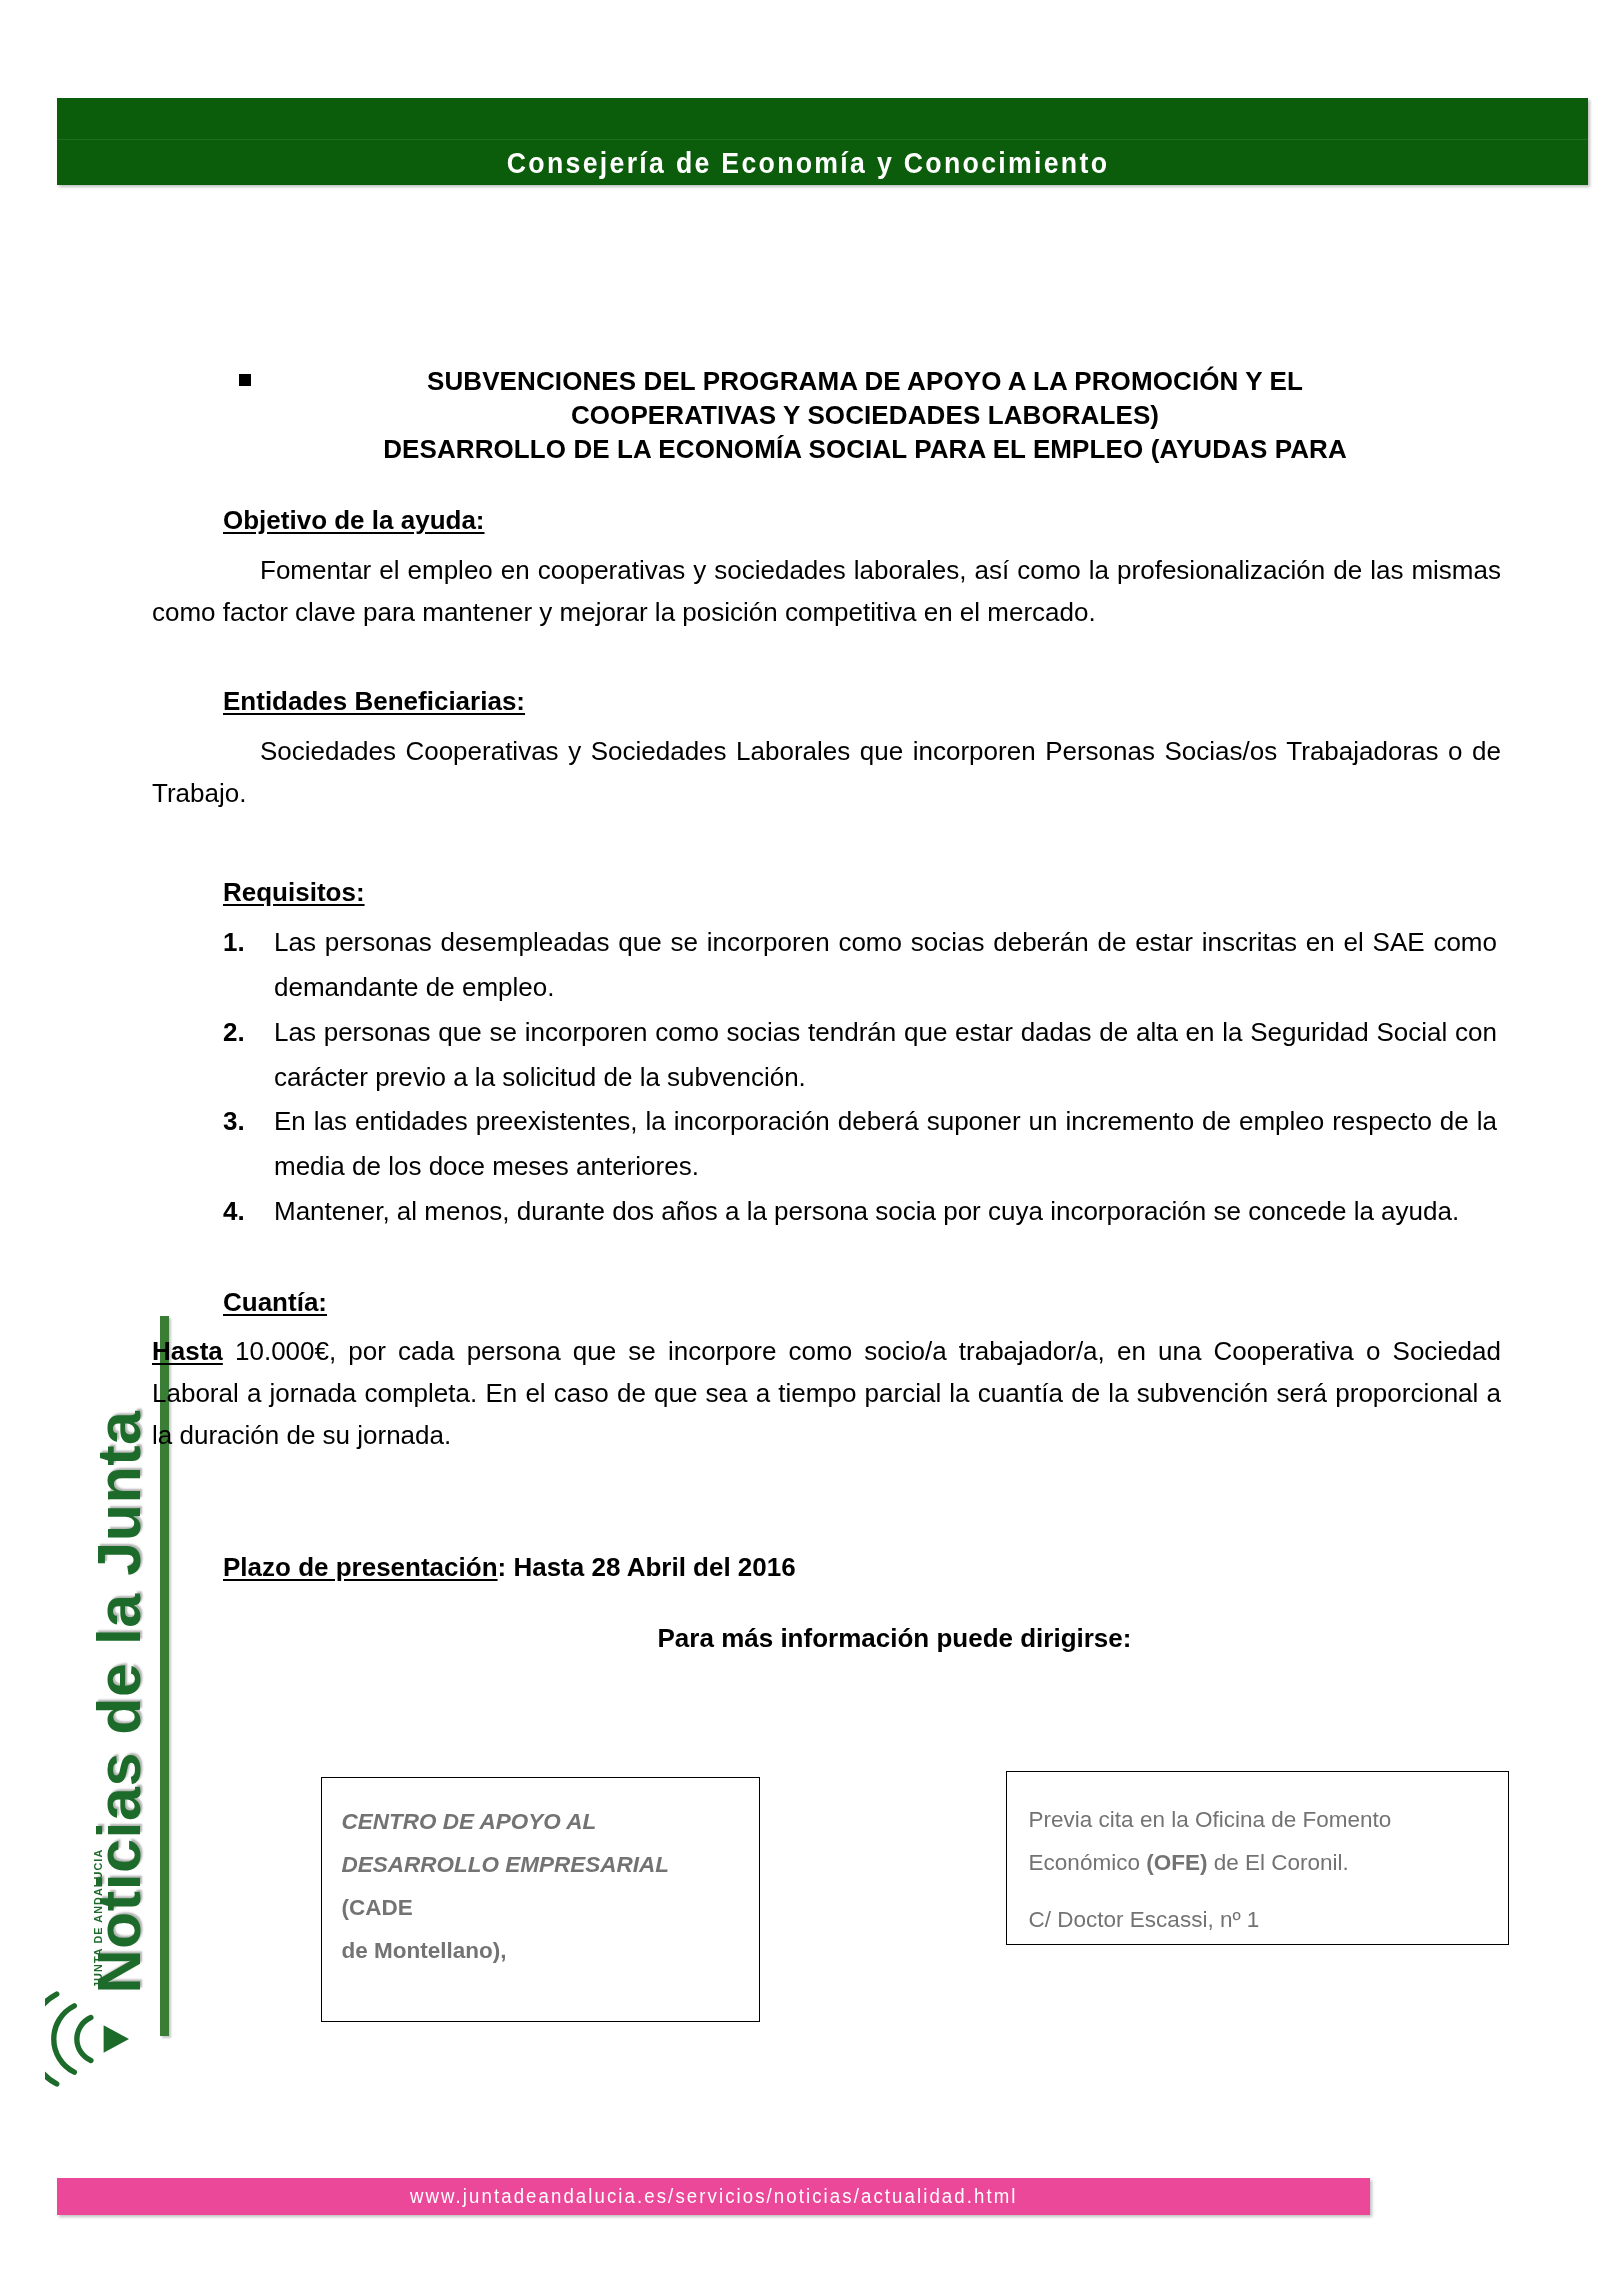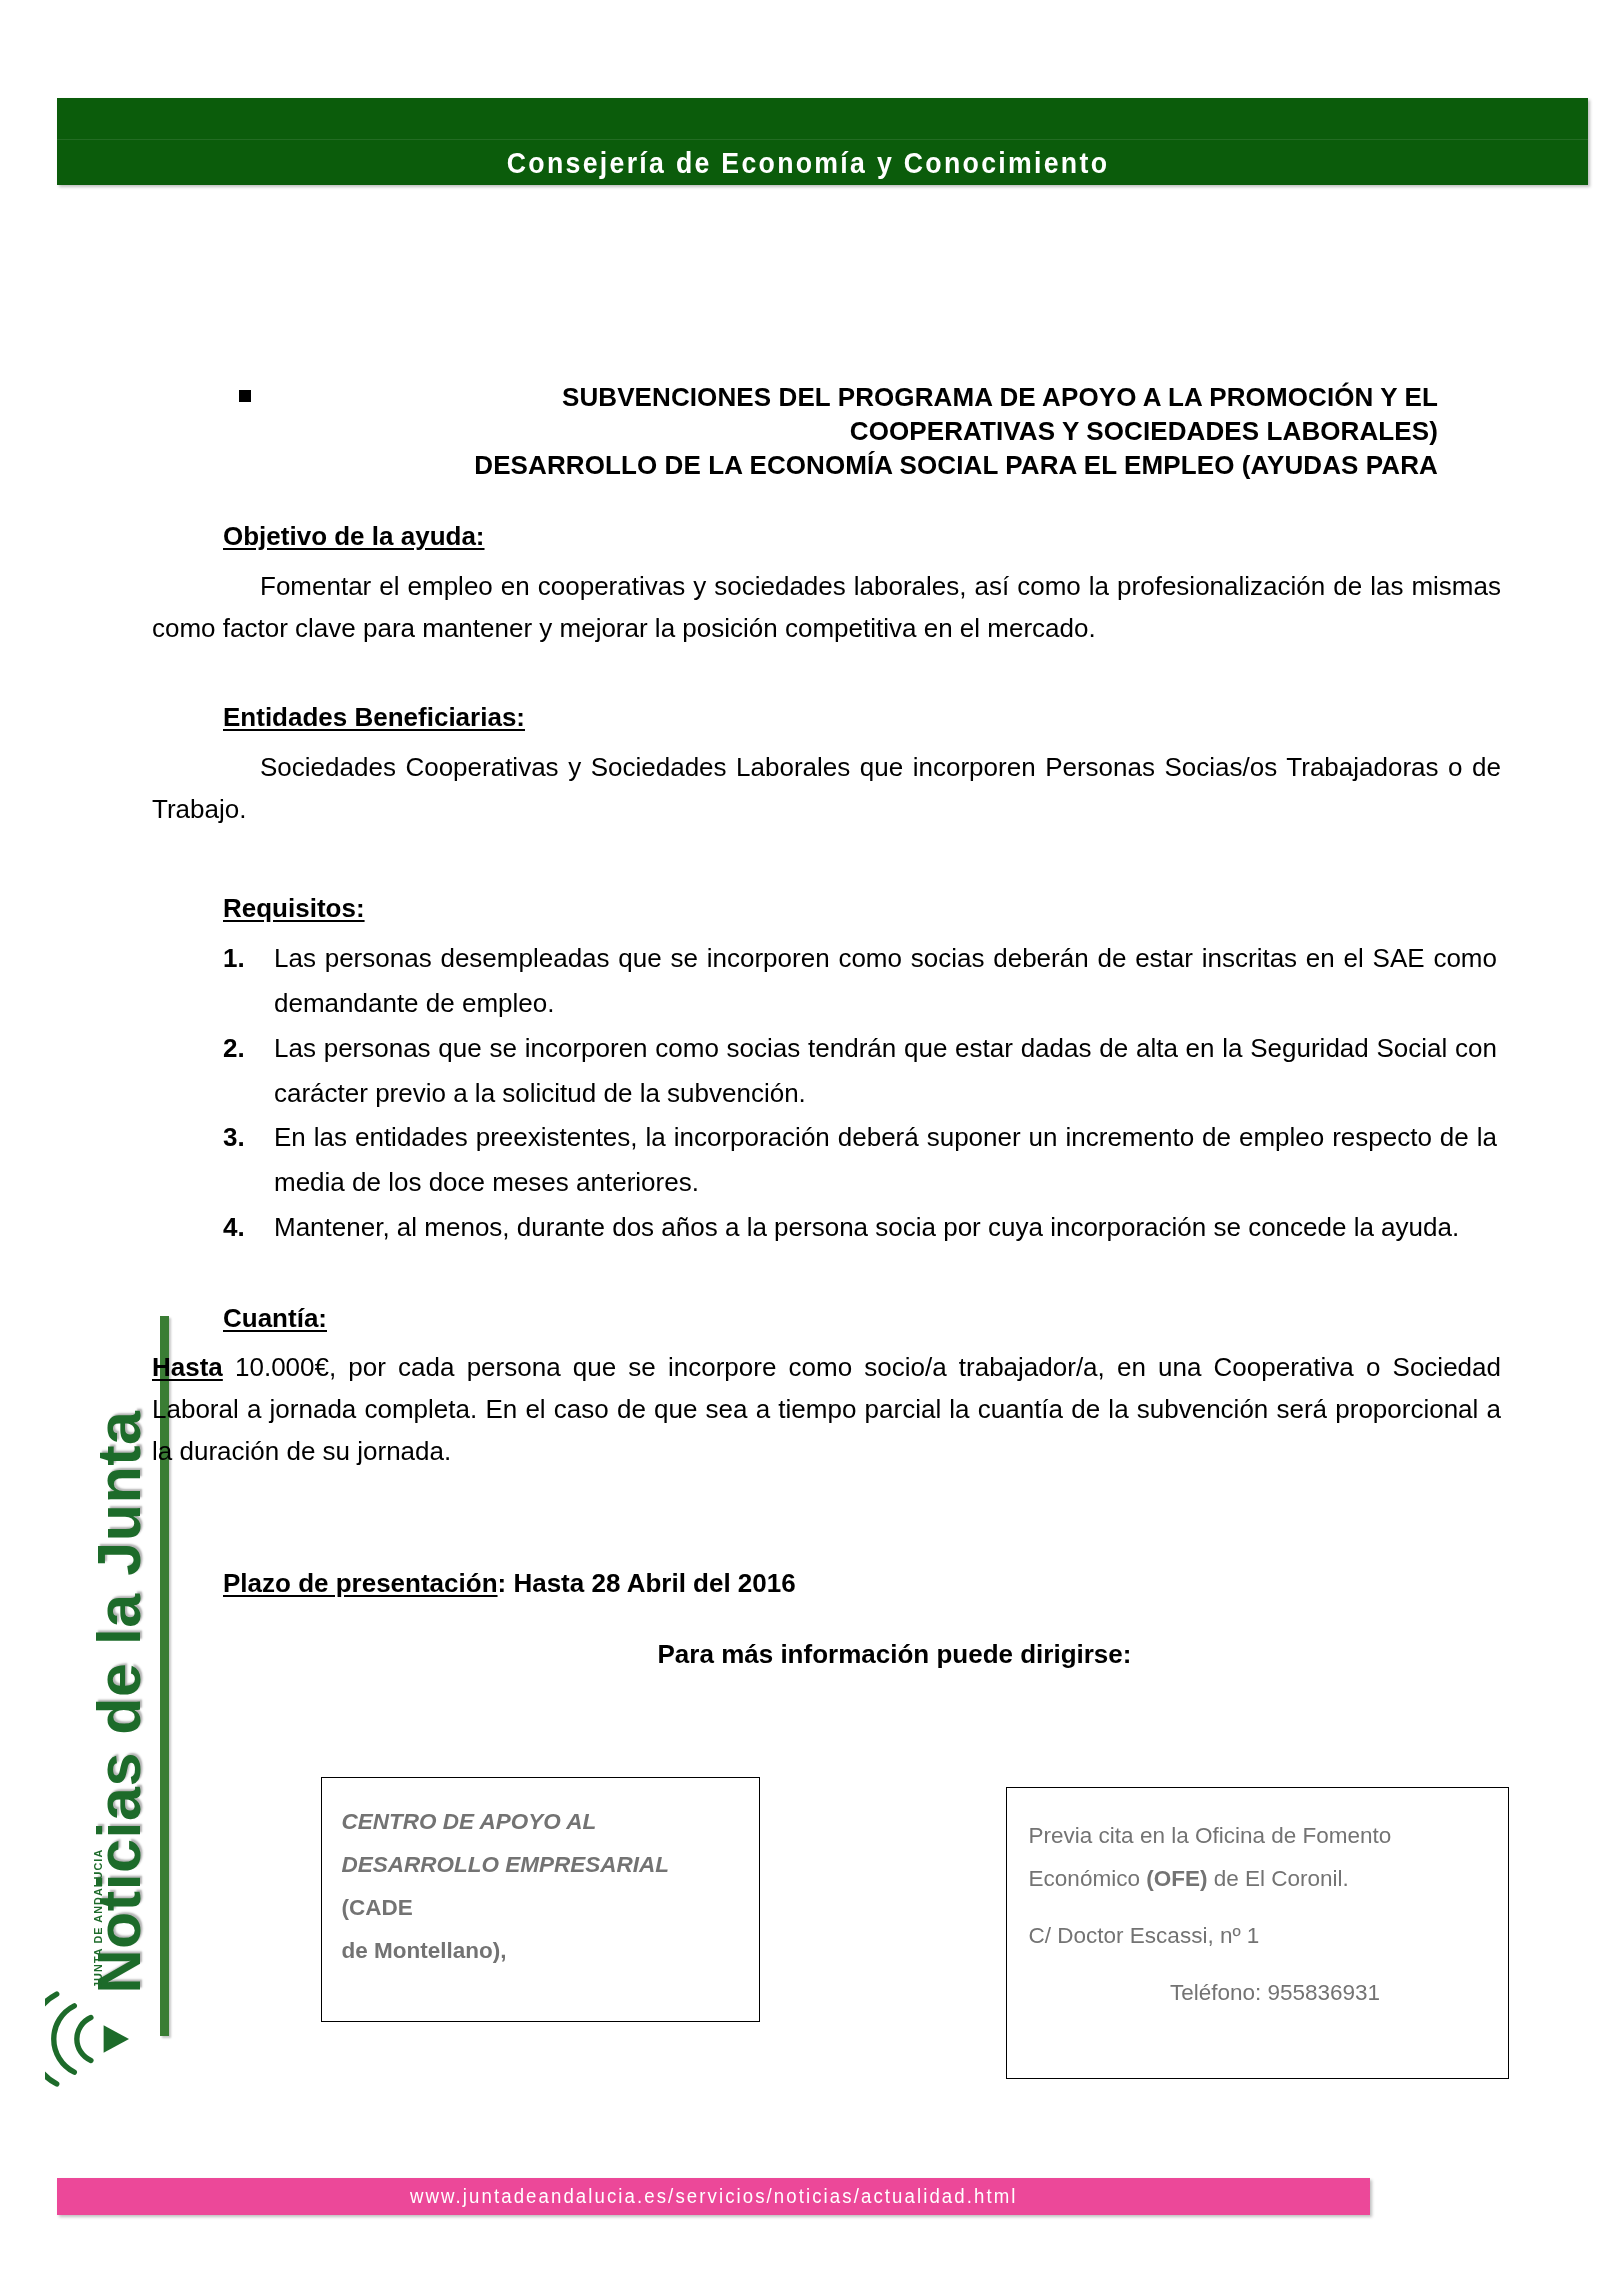--- a/index.html
+++ b/index.html
@@ -150,11 +150,11 @@
 
   .doc-title {
     position: relative;
-    text-align: right;
+    text-align: center;
     font-weight: bold;
     font-size: 26px;
     line-height: 1.30;
-    margin: 16px 0 41px 0;
+    margin: 0 0 41px 0;
     padding: 0 59px 0 69px;
     letter-spacing: 0.1px;
   }

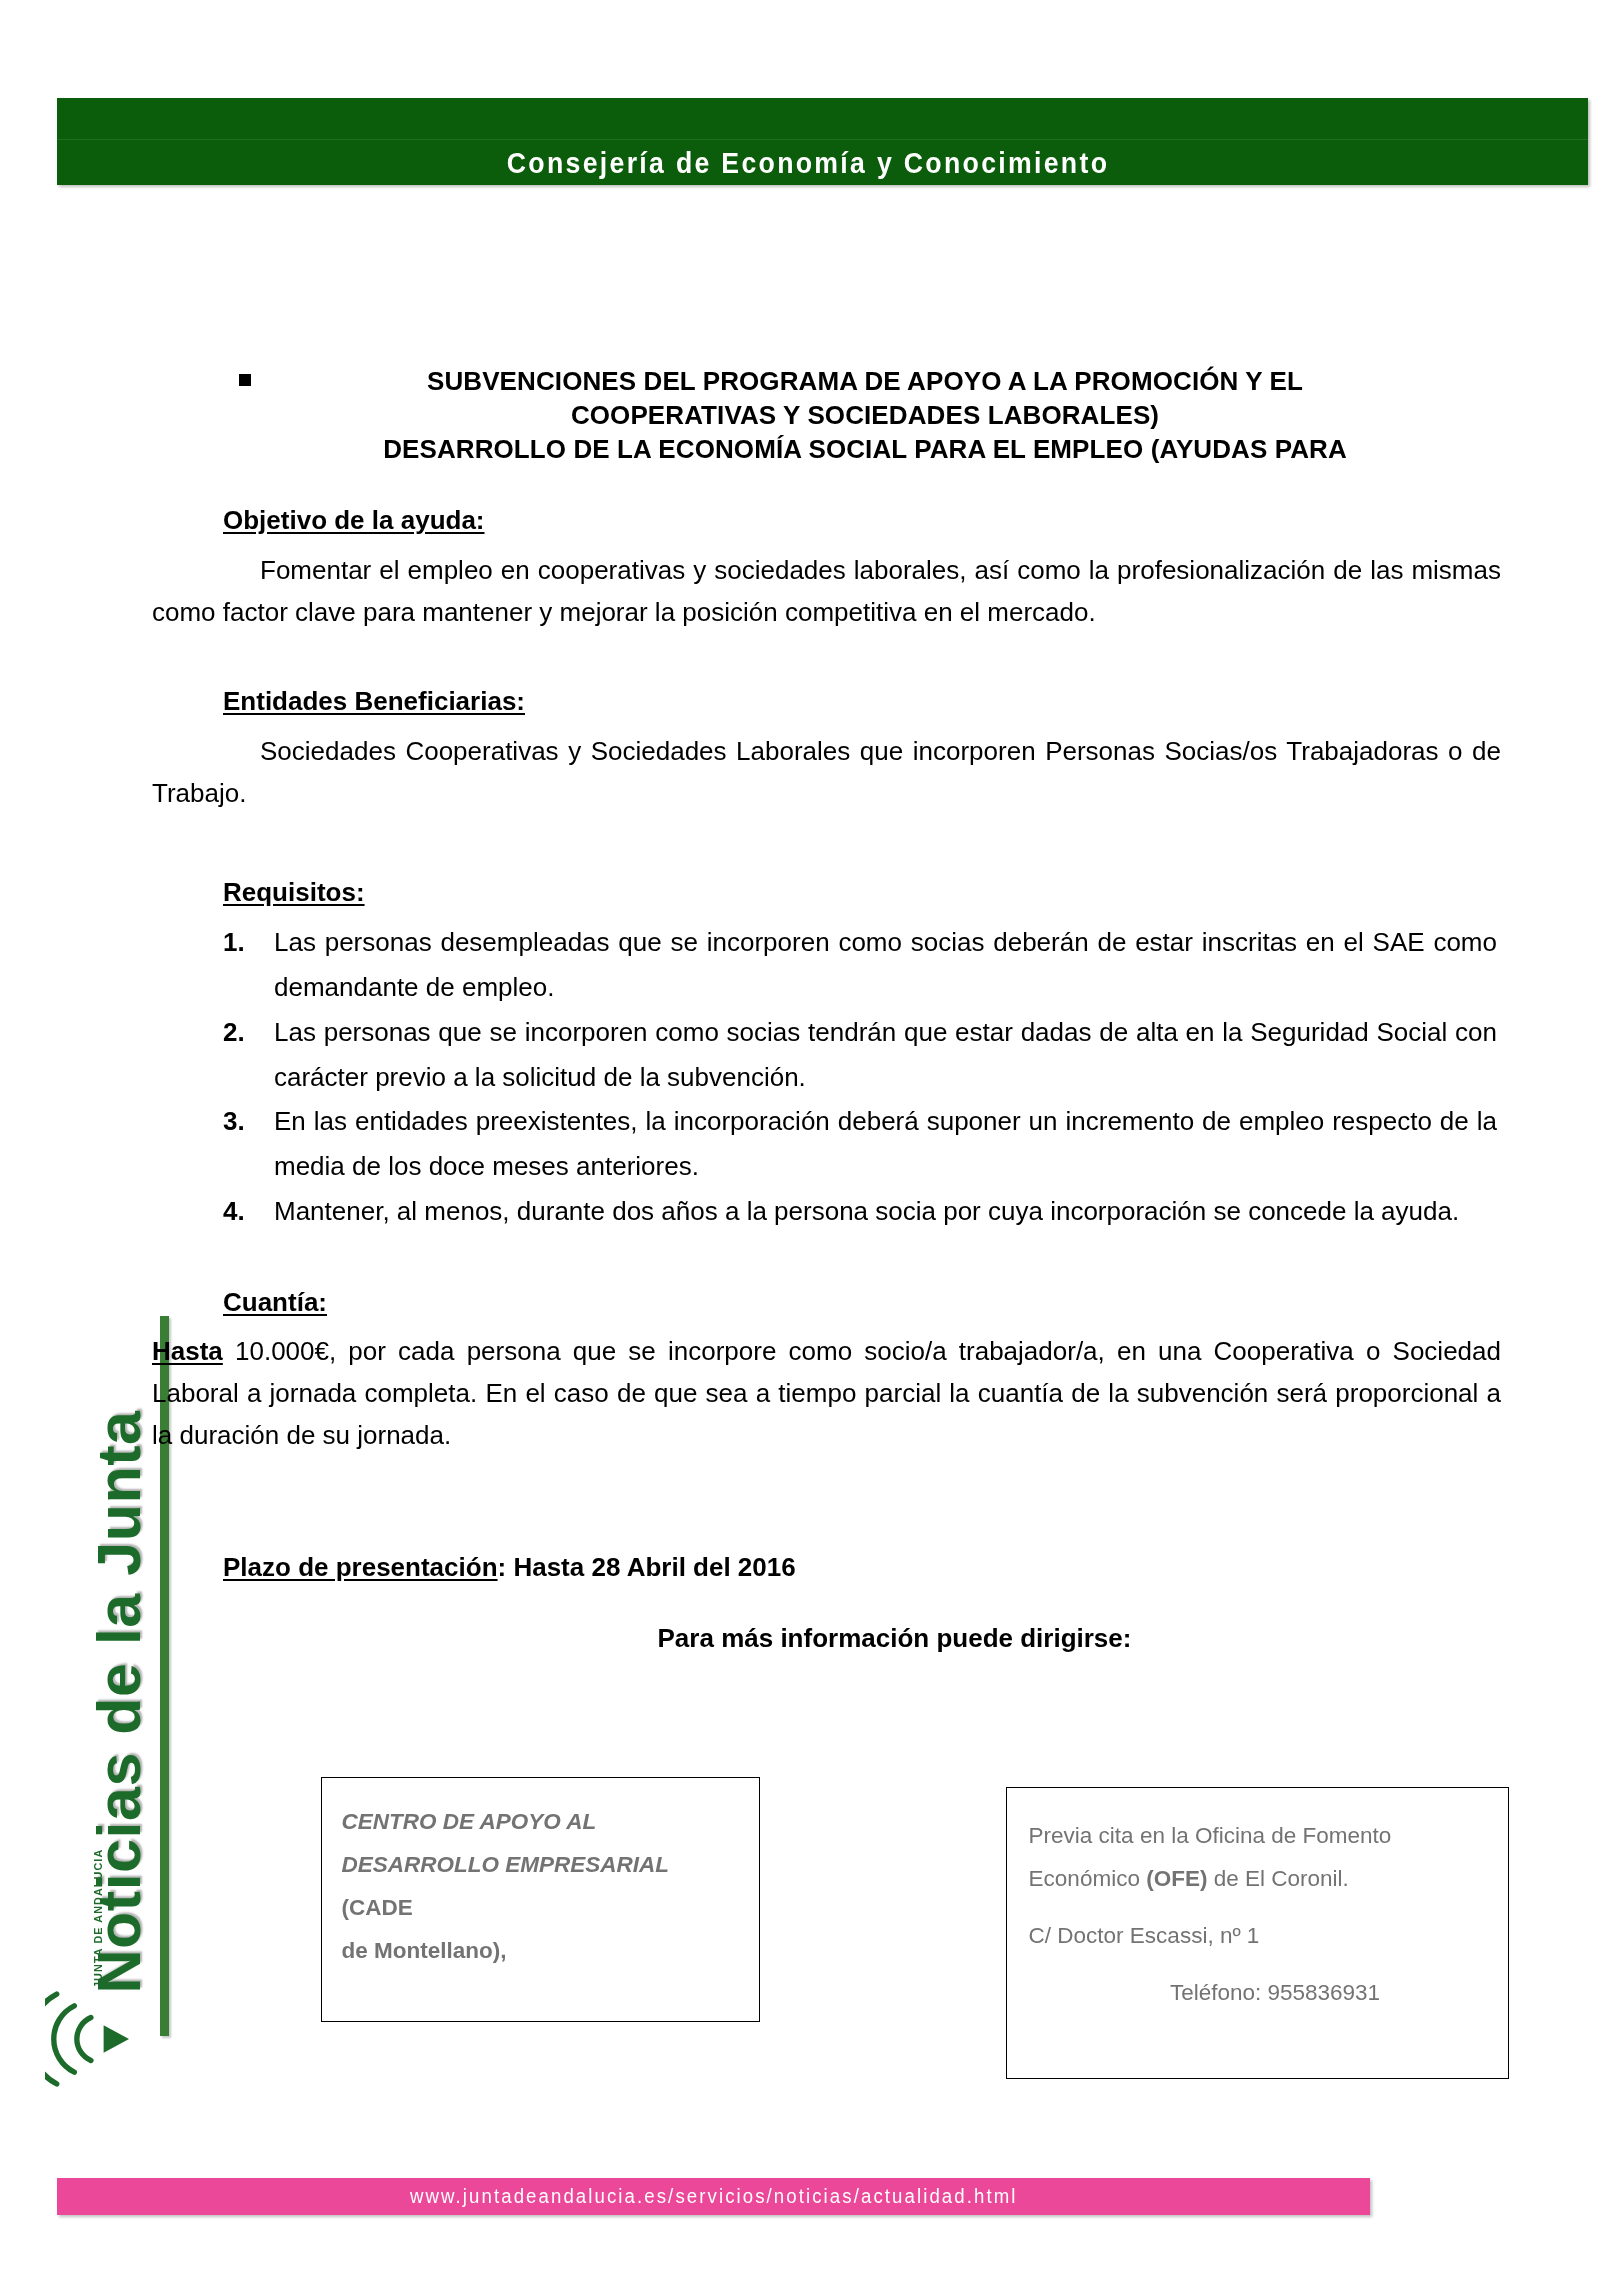--- a/index.html
+++ b/index.html
@@ -259,9 +259,8 @@
     left: 685px;
     top: -5.9px;
     width: 503px;
-    height: 292px;
+    height: 174px;
     padding: 25.5px 21.6px 0 21.6px;
-    margin-top: 16px;
   }
   .infobox p {
     margin: 0 0 0 0;

